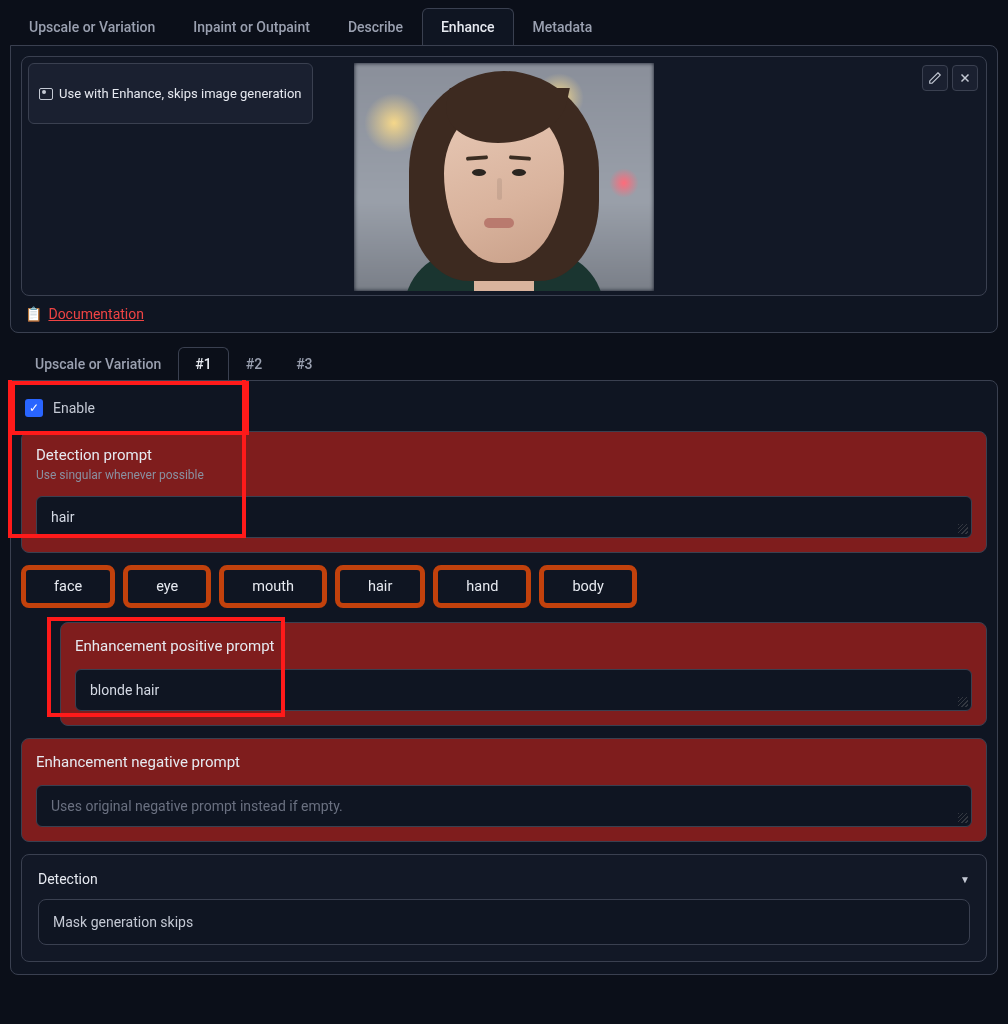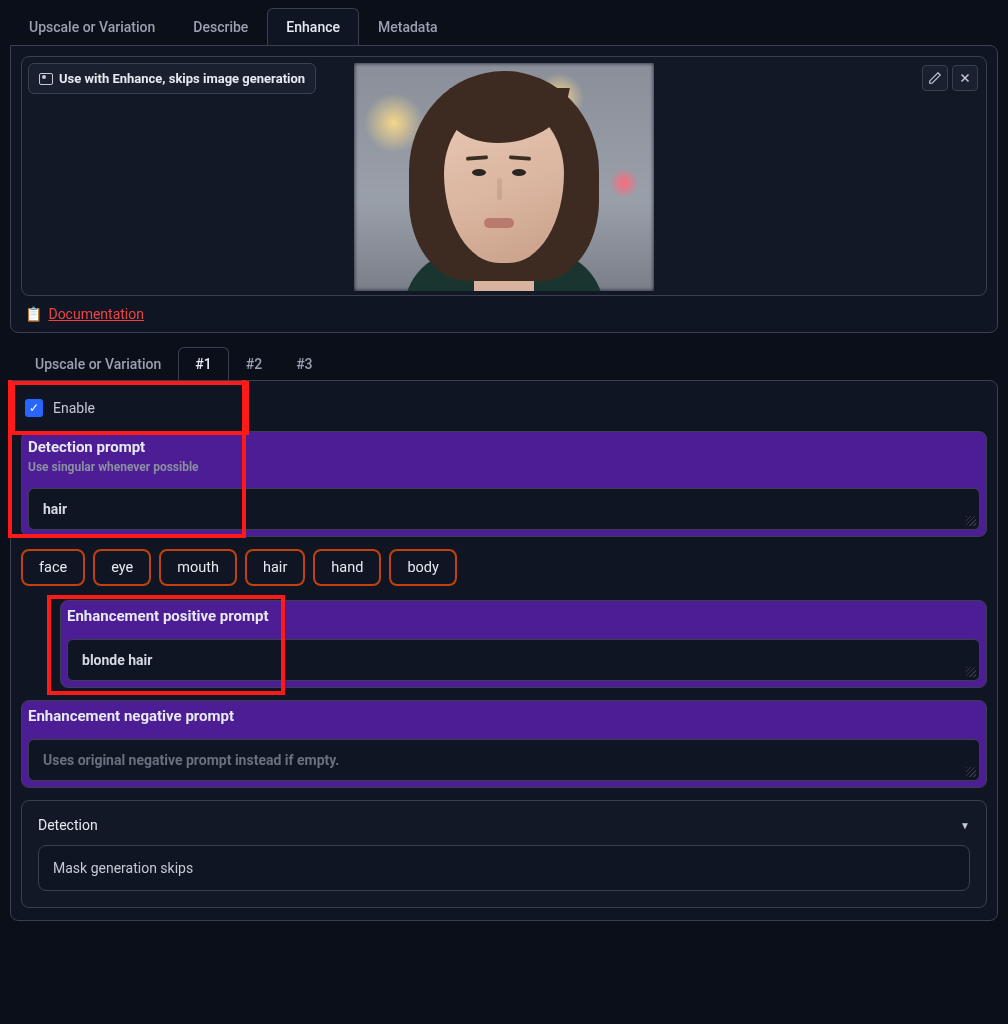--- a/index.html
+++ b/index.html
@@ -196,6 +196,7 @@
 
 <div class="tabs">
   <div class="tab">Upscale or Variation</div>
+  <div class="tab">Inpaint or Outpaint</div>
   <div class="tab">Describe</div>
   <div class="tab active">Enhance</div>
   <div class="tab">Metadata</div>

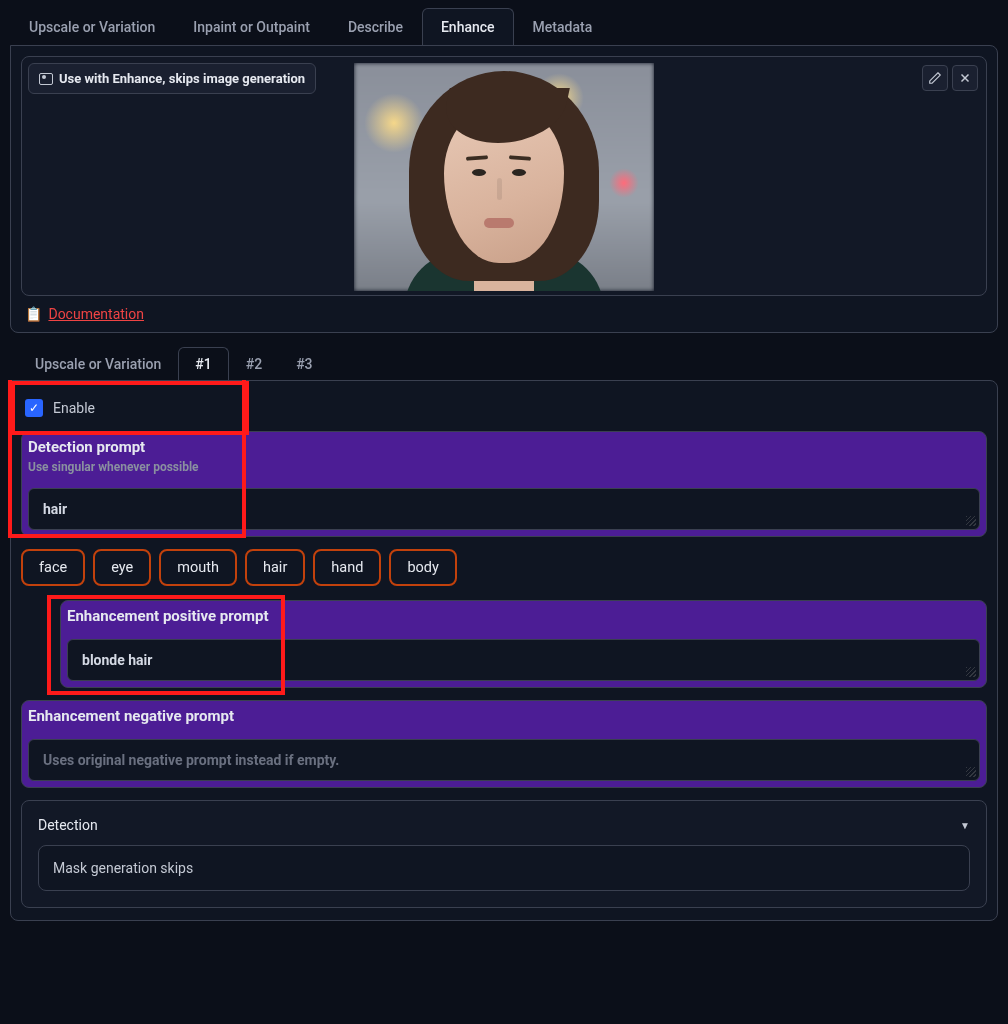--- a/index.html
+++ b/index.html
@@ -57,12 +57,12 @@
   background: #1a2030;
   border: 1px solid #3a4050;
   border-radius: 6px;
-  padding: 7px 10px;
+  padding: 22px 10px;
   display: flex;
   align-items: center;
   gap: 6px;
   font-size: 13px;
-  font-weight: 700;
+  font-weight: 400;
   color: #e6e9f0;
 }
 .corner-btns {

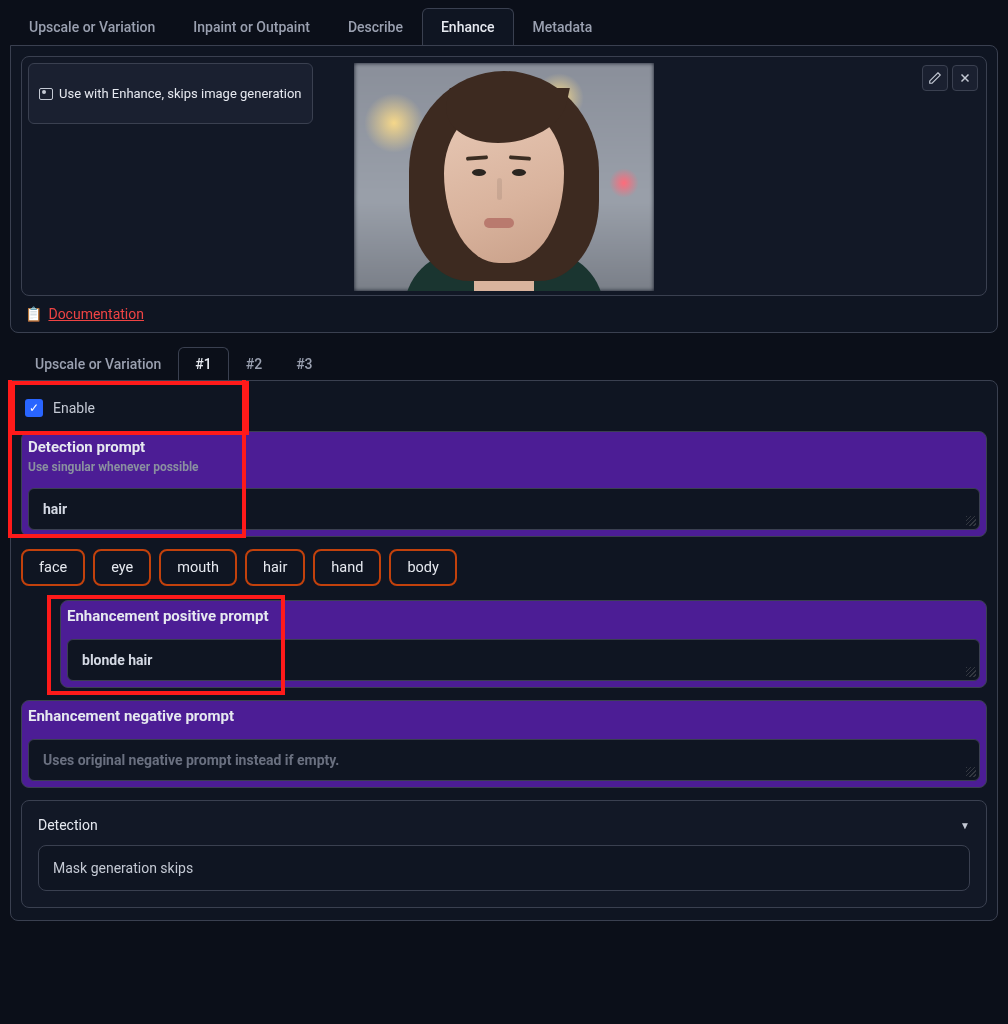--- a/index.html
+++ b/index.html
@@ -146,10 +146,9 @@
 .section {
   border:1px solid #3a4050;
   border-radius:8px;
-  background:#4c1d95;
-  padding:6px;
+  background:#7f1d1d;
+  padding:14px;
   margin-bottom:12px;
-  font-weight:bold;
 }
 .section .label { color:#e6e9f0; font-size:15px; margin-bottom:4px;}
 .section .sublabel { color:#8a90a0; font-size:12px;}

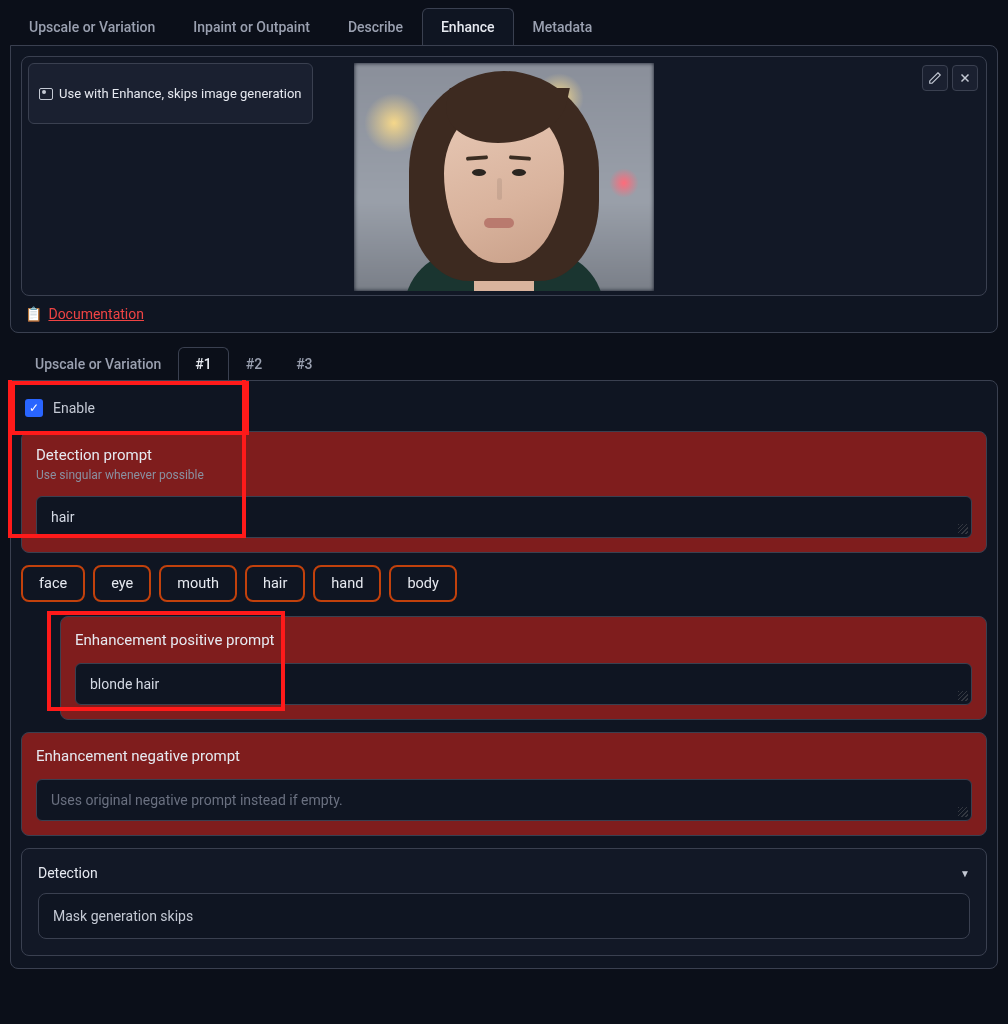--- a/index.html
+++ b/index.html
@@ -170,7 +170,7 @@
   background:repeating-linear-gradient(135deg, #888 0, #888 1px, transparent 1px, transparent 3px);}
 .quick-title { display:flex; align-items:center; gap:6px; color:#e6e9f0; font-size:13px; margin:18px 0 10px 2px; font-weight:500;}
 .chips { display:flex; gap:8px; flex-wrap:wrap; margin-bottom:14px;}
-.chip { border:2px solid #c2410c; background:transparent; color:#e6e9f0; padding:8px 16px; border-radius:8px; cursor:pointer; font-size:14.5px;}
+.chip { border:5px solid #c2410c; background:transparent; color:#e6e9f0; padding:8px 28px; border-radius:8px; cursor:pointer; font-size:14.5px;}
 .accordion {
   border:1px solid #3a4050; border-radius:8px; background:#121826;
   padding:16px; margin-bottom:12px;

